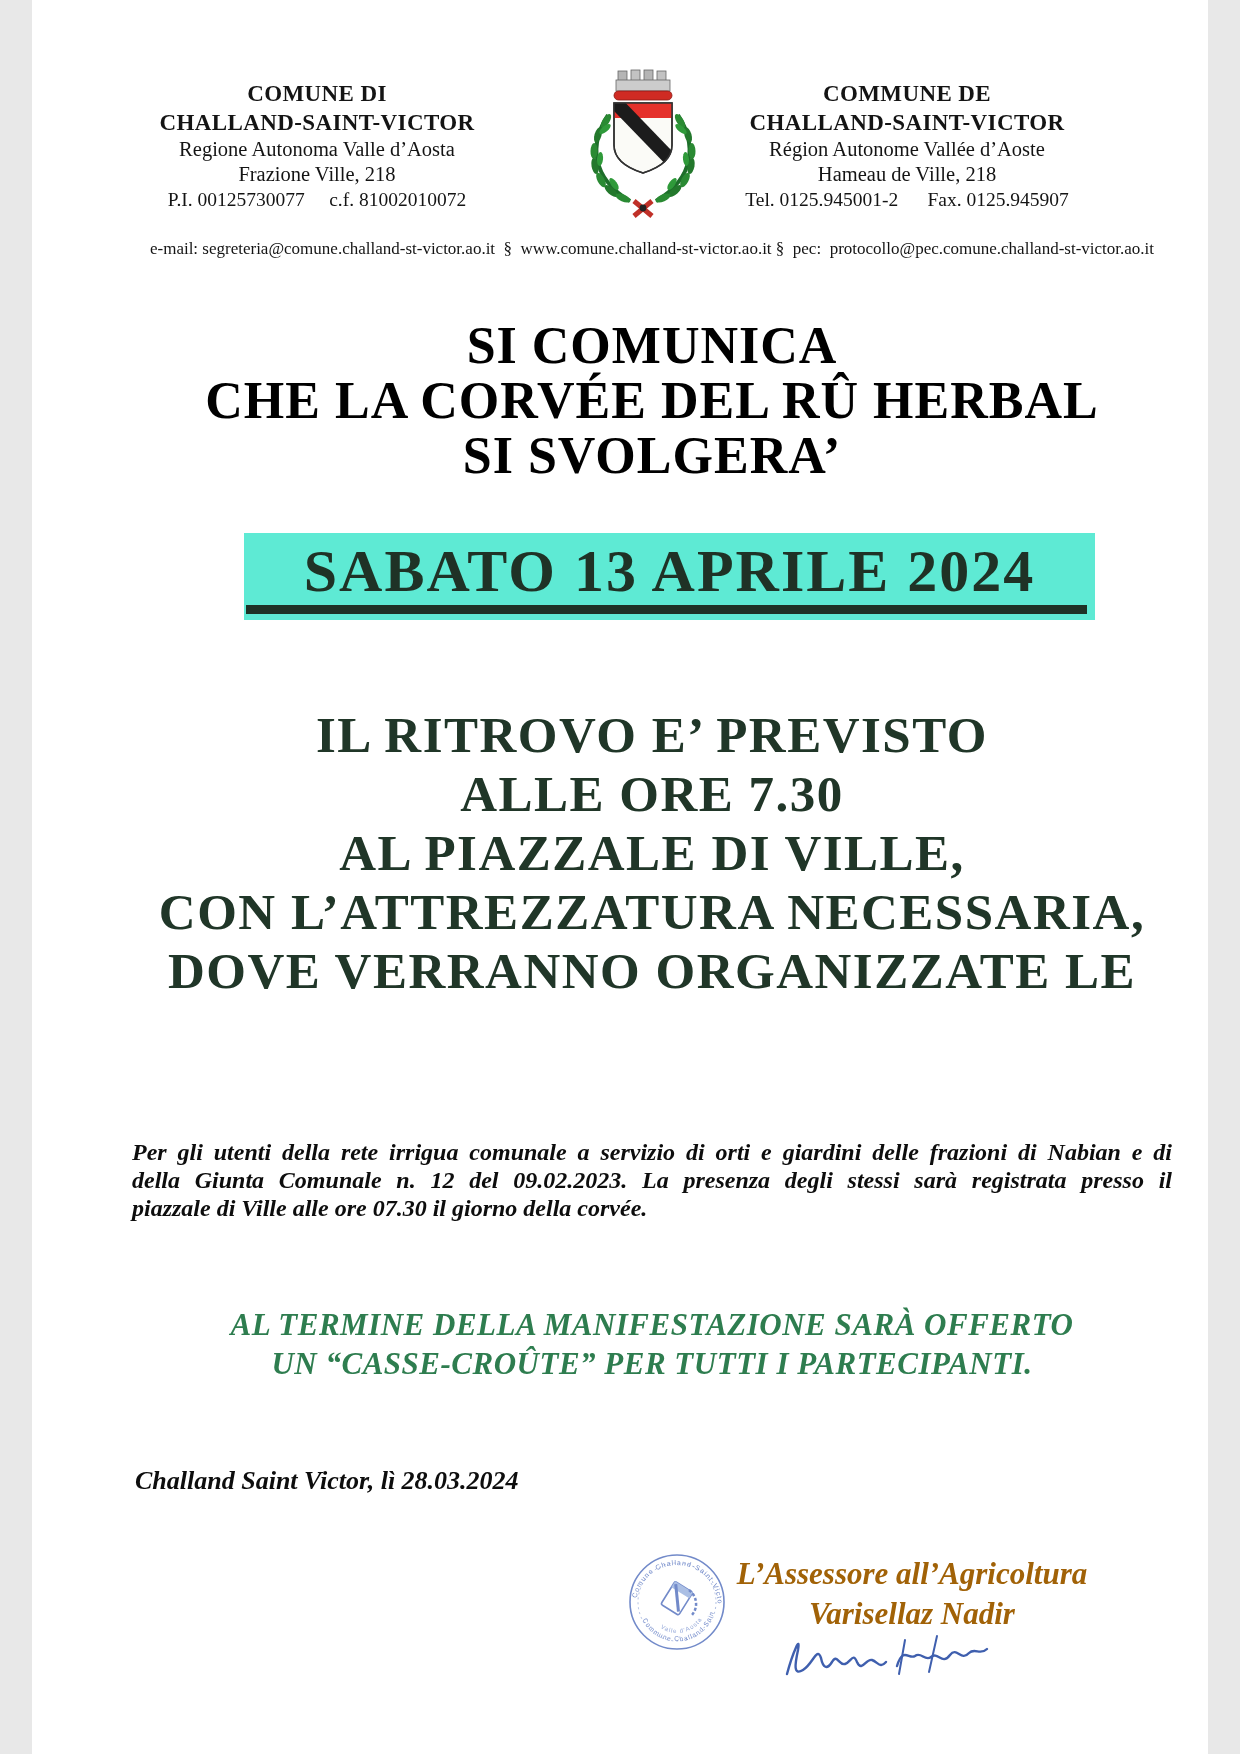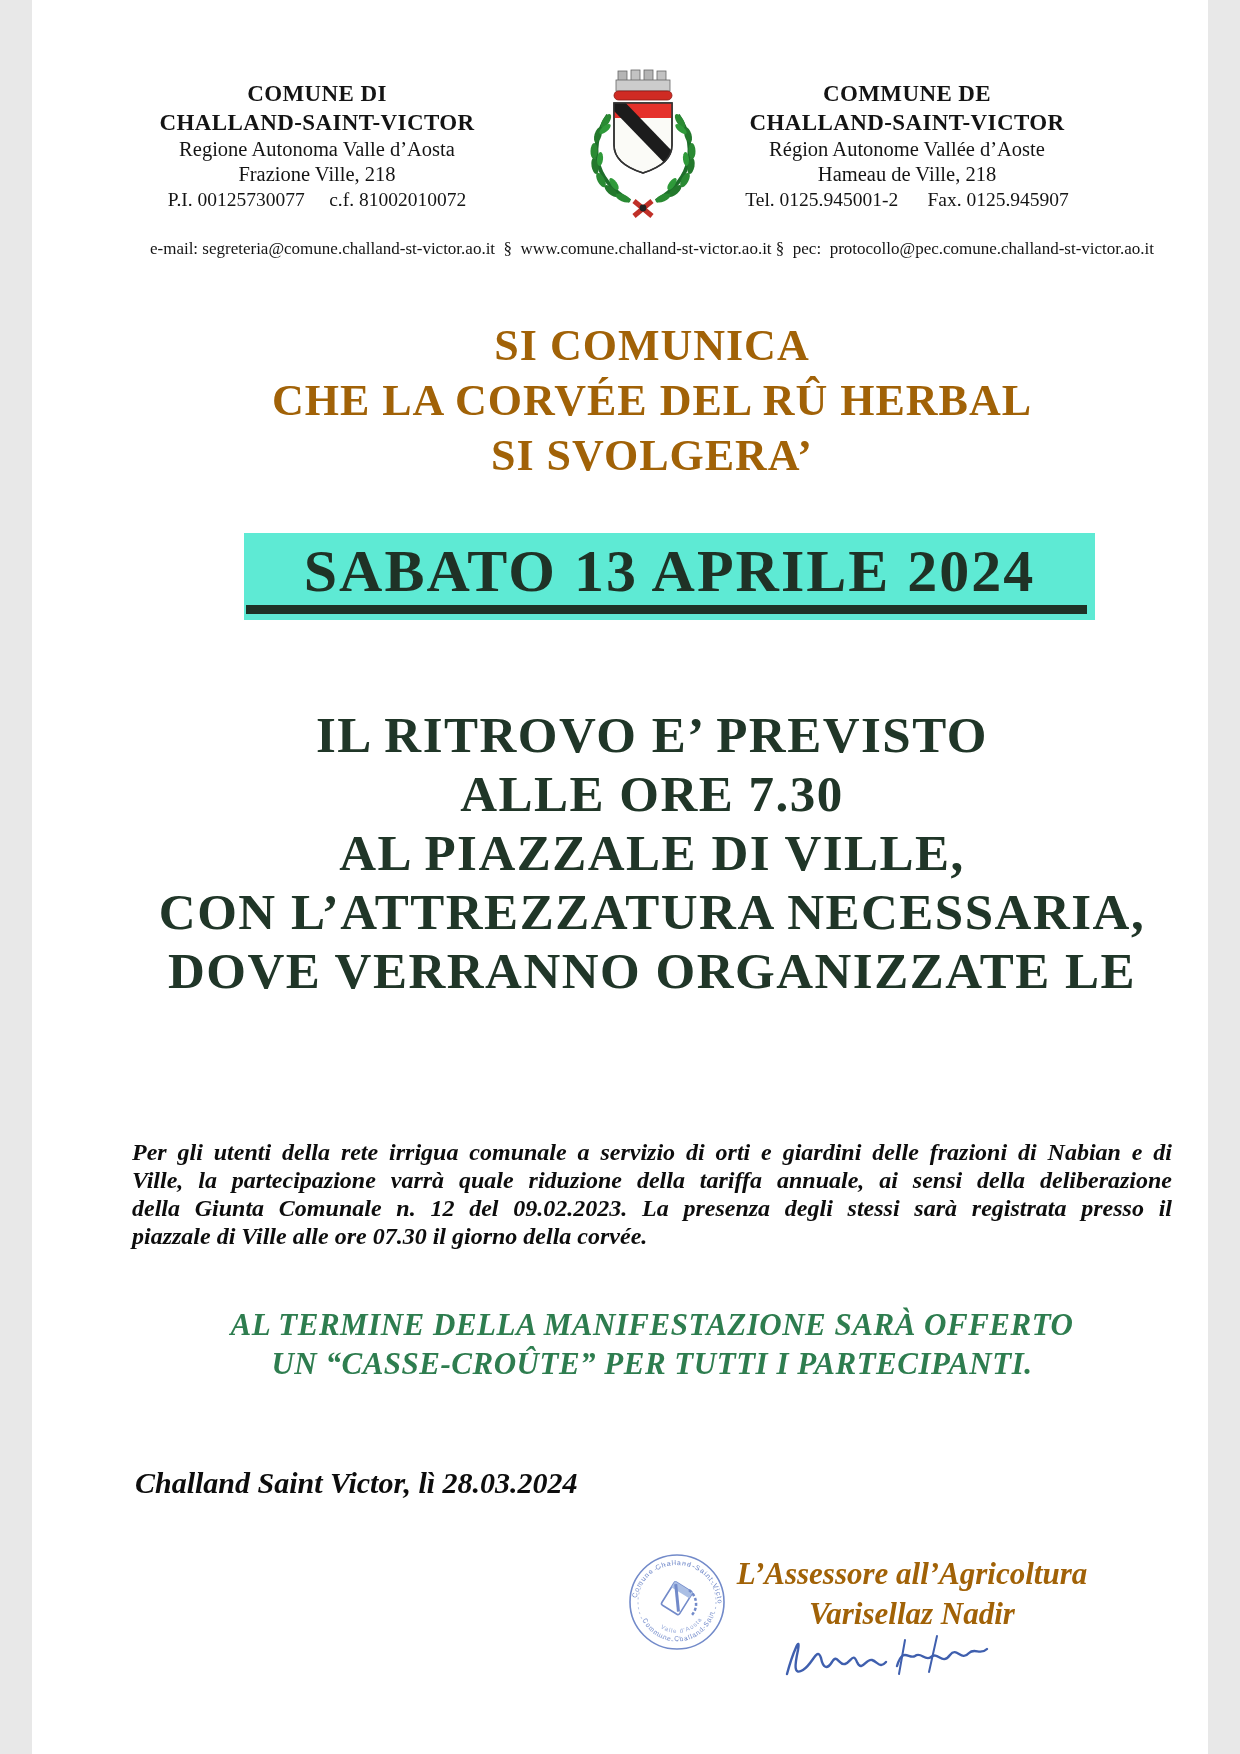--- a/index.html
+++ b/index.html
@@ -16,8 +16,8 @@
   .hdr-pre{font-size:19.5px;white-space:pre;}
   .contact{font-size:17px;text-align:center;white-space:pre;color:#141414;}
   
-  .intro{text-align:center;font-weight:bold;font-size:44px;line-height:55px;
-         color:#a16207;letter-spacing:1px;}
+  .intro{text-align:center;font-weight:bold;font-size:52px;line-height:55px;
+         color:#000000;letter-spacing:1px;}
   .band{background:#5eead4;}
   .band-text{font-weight:bold;font-size:60px;letter-spacing:2px;color:#1f3226;
              text-align:center;line-height:76px;}

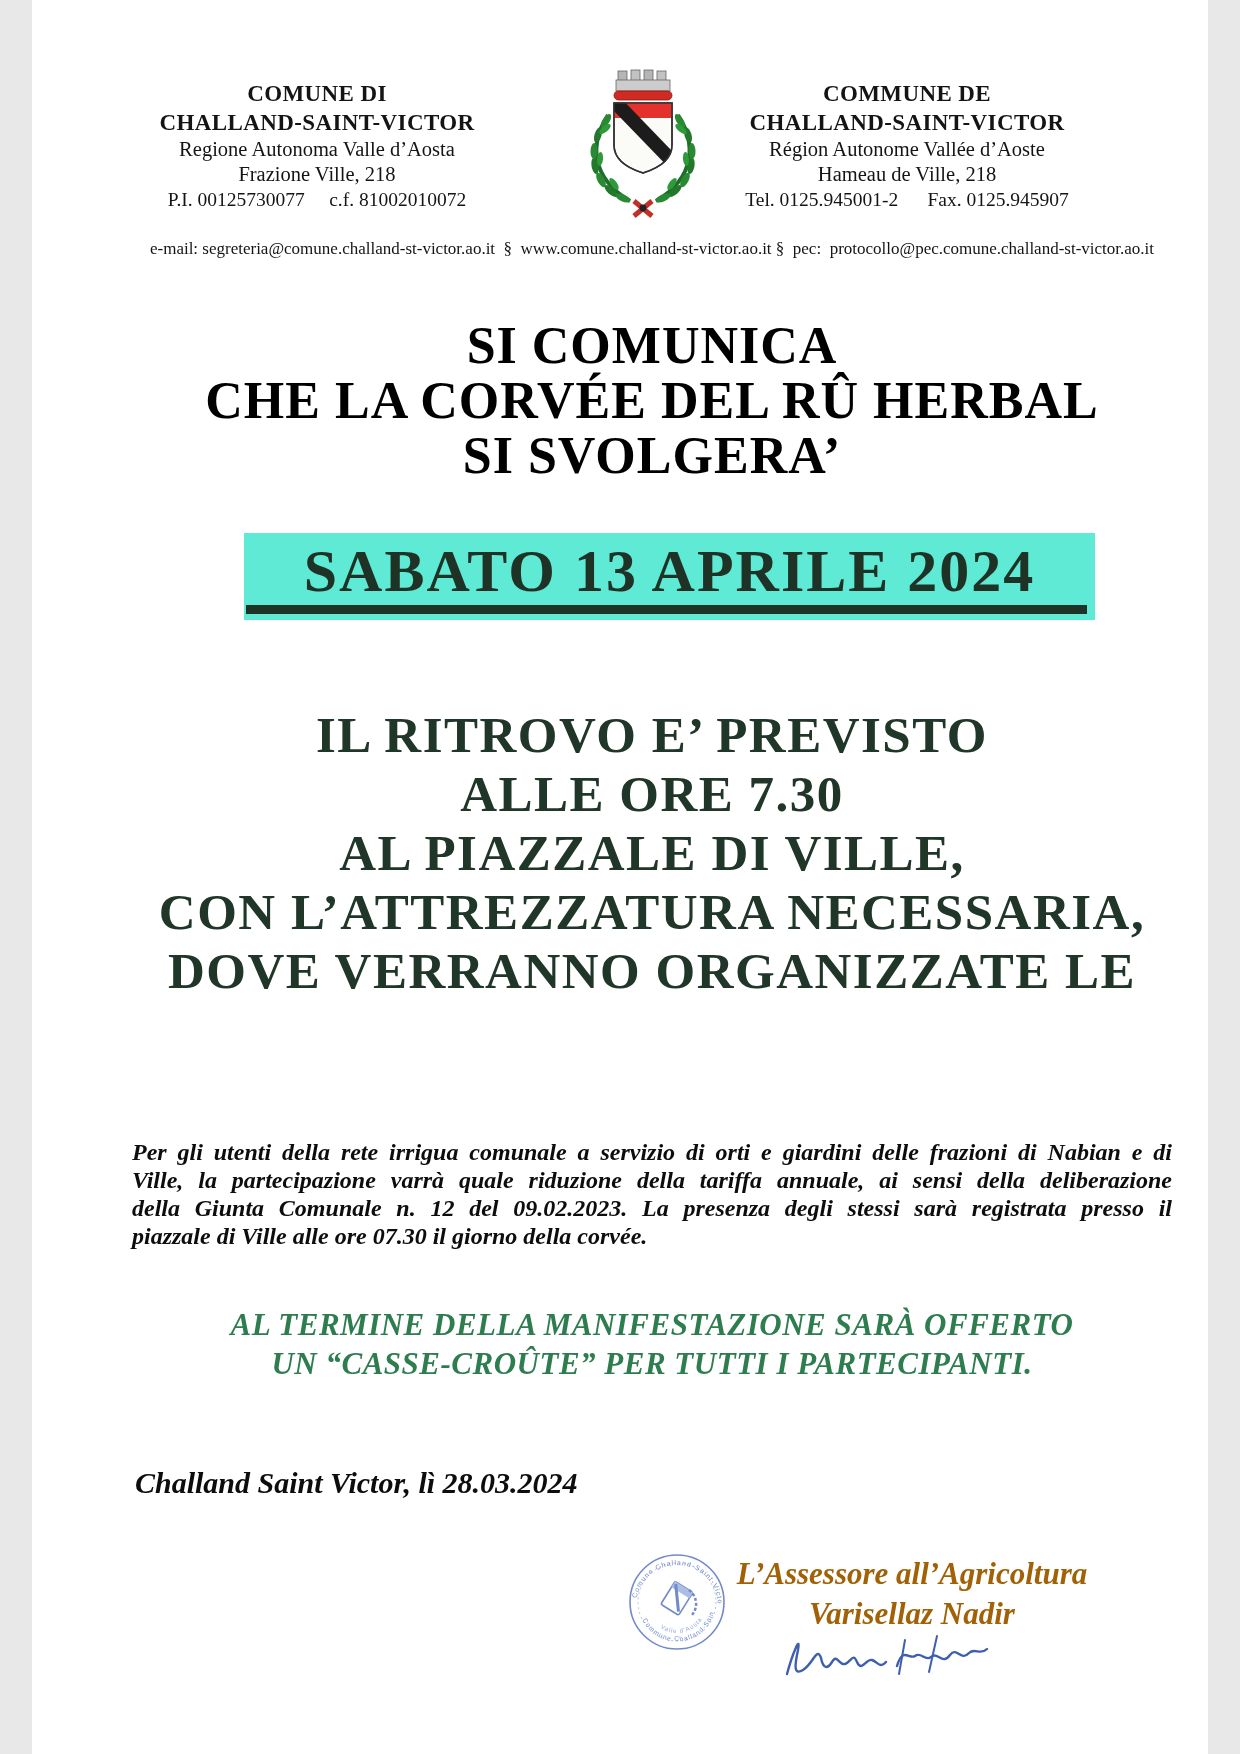--- a/index.html
+++ b/index.html
@@ -122,7 +122,6 @@
 
   <div class="abs note" style="left:100px;top:1138px;width:1040px;">
     <div class="note-line">Per gli utenti della rete irrigua comunale a servizio di orti e giardini delle frazioni di Nabian e di</div>
-    <div class="note-line">Ville, la partecipazione varrà quale riduzione della tariffa annuale, ai sensi della deliberazione</div>
     <div class="note-line">della Giunta Comunale n. 12 del 09.02.2023. La presenza degli stessi sarà registrata presso il</div>
     <div class="note-line note-last">piazzale di Ville alle ore 07.30 il giorno della corvée.</div>
   </div>

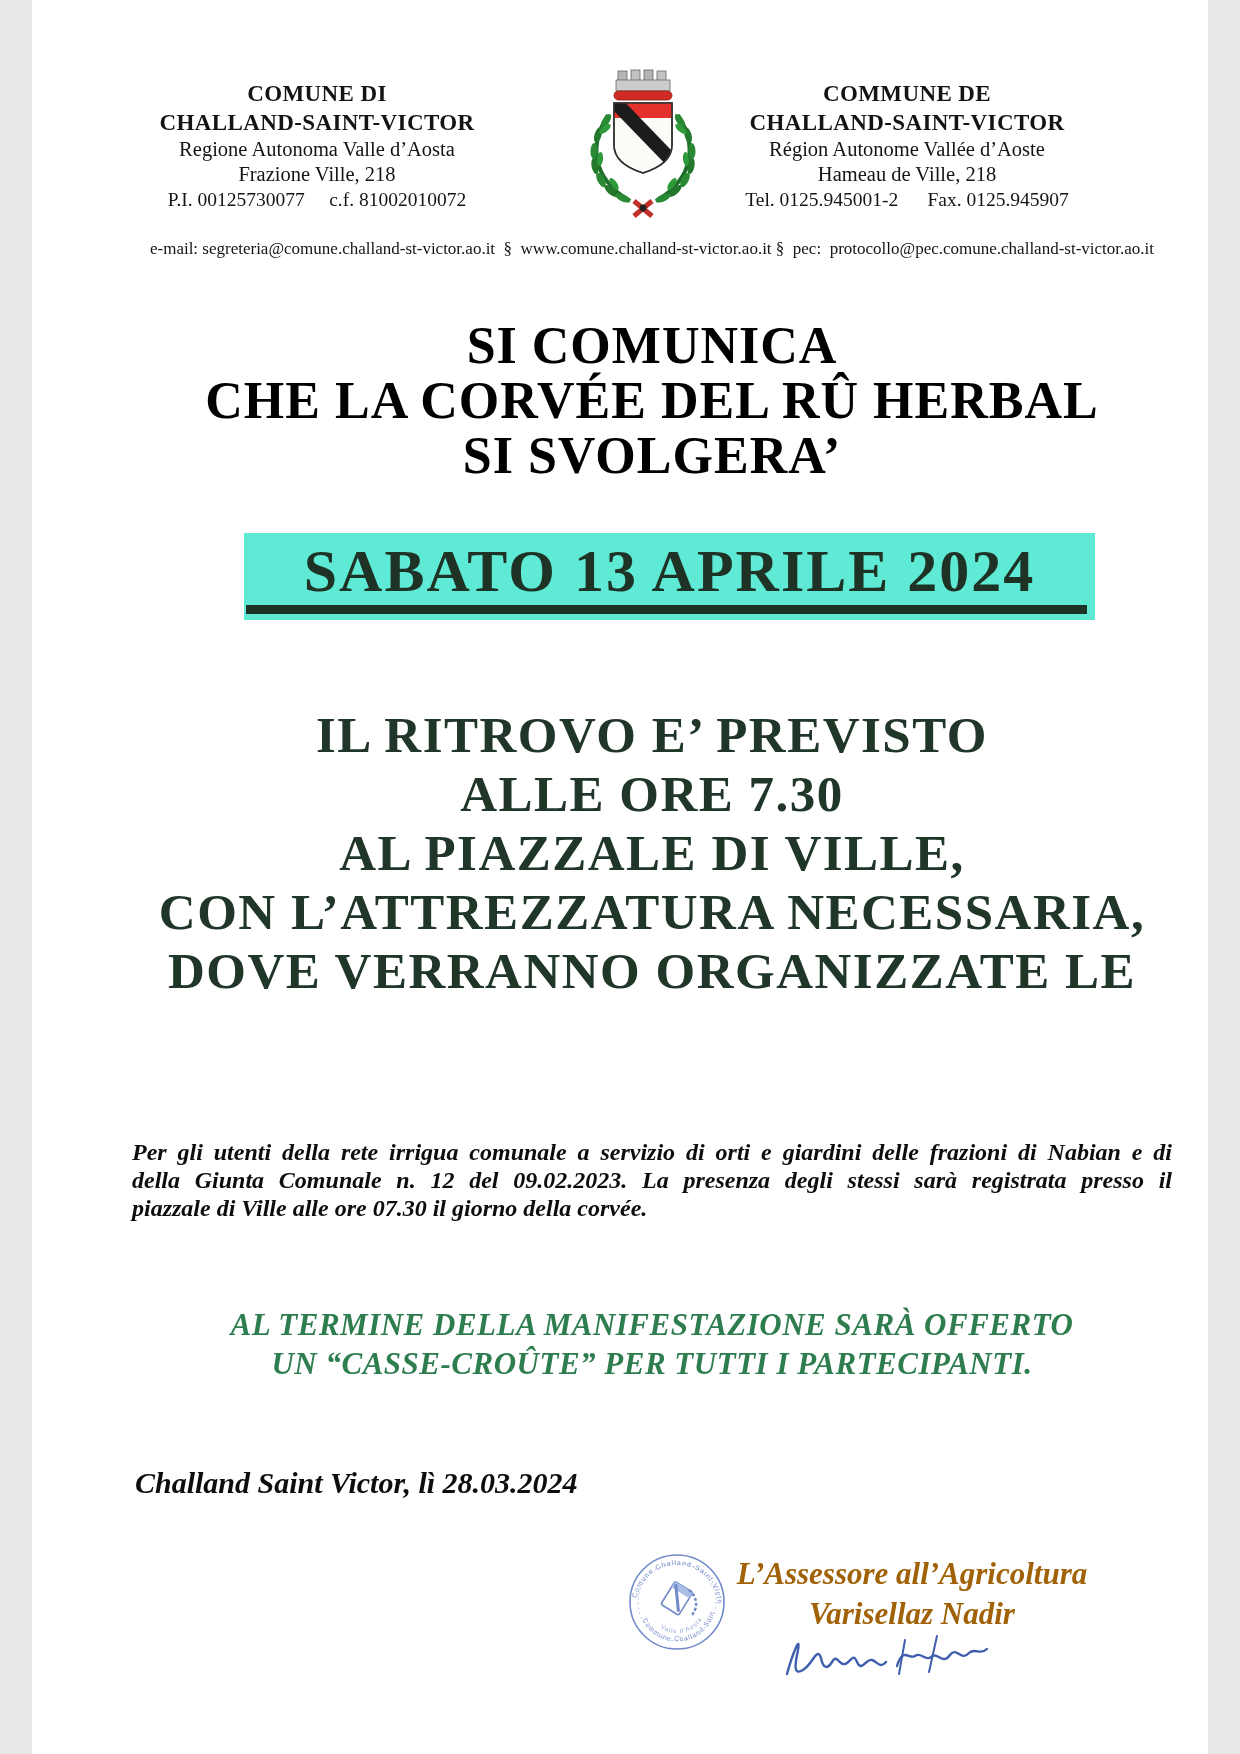--- a/index.html
+++ b/index.html
@@ -31,7 +31,7 @@
   .note-last{text-align-last:left;}
   .green{text-align:center;font-weight:bold;font-style:italic;font-size:31px;
          line-height:39px;color:#2e7d4f;letter-spacing:.5px;}
-  .pdate{font-weight:bold;font-style:italic;font-size:30px;color:#0d0d0d;}
+  .pdate{font-weight:bold;font-style:italic;font-size:26px;color:#0d0d0d;}
   .sig{text-align:center;font-weight:bold;font-style:italic;font-size:31px;
        line-height:40px;color:#a16207;}
 </style>

